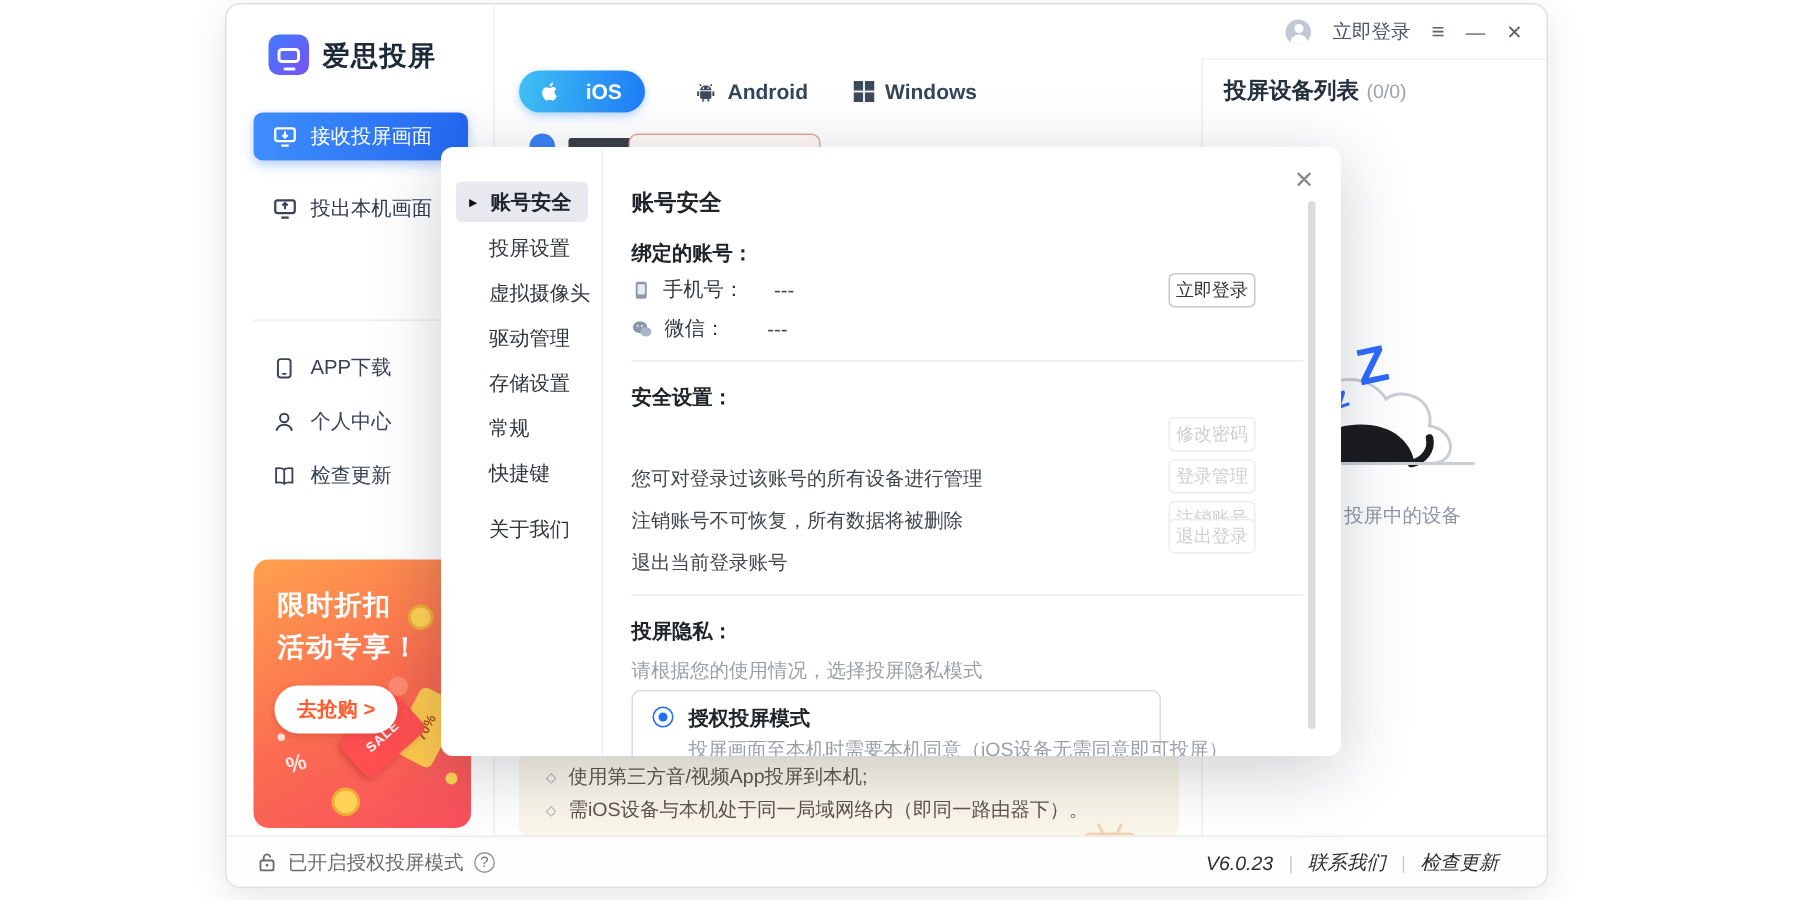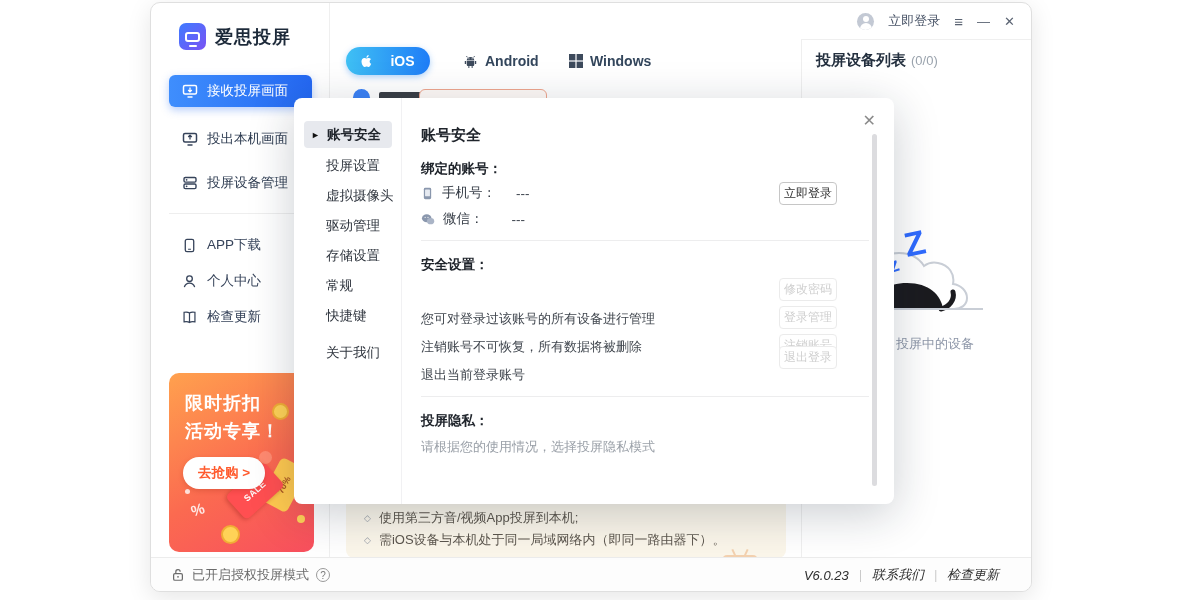--- a/index.html
+++ b/index.html
@@ -149,15 +149,6 @@
         </svg>
       <span>投出本机画面</span>
     </div>
-    <div class="nav-item" style="top:164px;">
-      <svg width="16" height="16" viewBox="0 0 16 16">
-          <rect x="2" y="2.5" width="12" height="4.6" rx="1.3" fill="none" stroke="#36435a" stroke-width="1.4"></rect>
-          <rect x="2" y="9" width="12" height="4.6" rx="1.3" fill="none" stroke="#36435a" stroke-width="1.4"></rect>
-          <circle cx="4.6" cy="4.8" r="0.9" fill="#36435a"></circle>
-          <circle cx="4.6" cy="11.3" r="0.9" fill="#36435a"></circle>
-        </svg>
-      <span>投屏设备管理</span>
-    </div>
 
     <div class="nav-sep" style="top:210px;"></div>
 

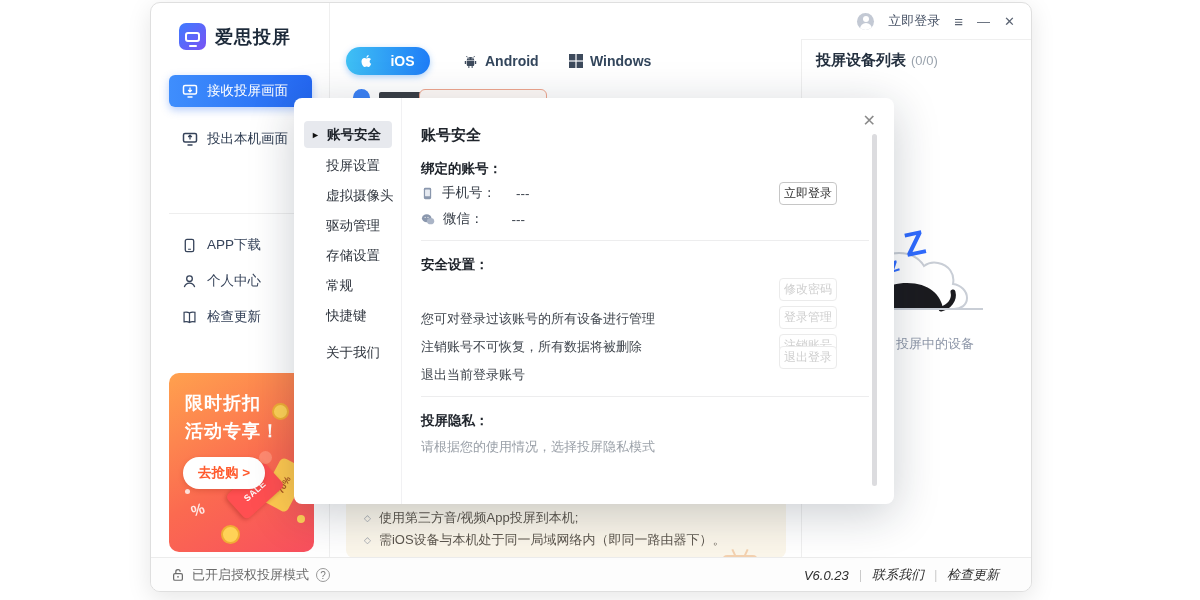--- a/index.html
+++ b/index.html
@@ -343,6 +343,11 @@
       <div class="dlg-sub" style="top:314px;">投屏隐私：</div>
       <div class="dlg-hint">请根据您的使用情况，选择投屏隐私模式</div>
 
+      <div class="privacy-box">
+        <div class="radio"></div>
+        <div class="privacy-title">授权投屏模式</div>
+        <div class="privacy-desc">投屏画面至本机时需要本机同意（iOS设备无需同意即可投屏）</div>
+      </div>
 
       <div class="dlg-scroll"></div>
     </div>

